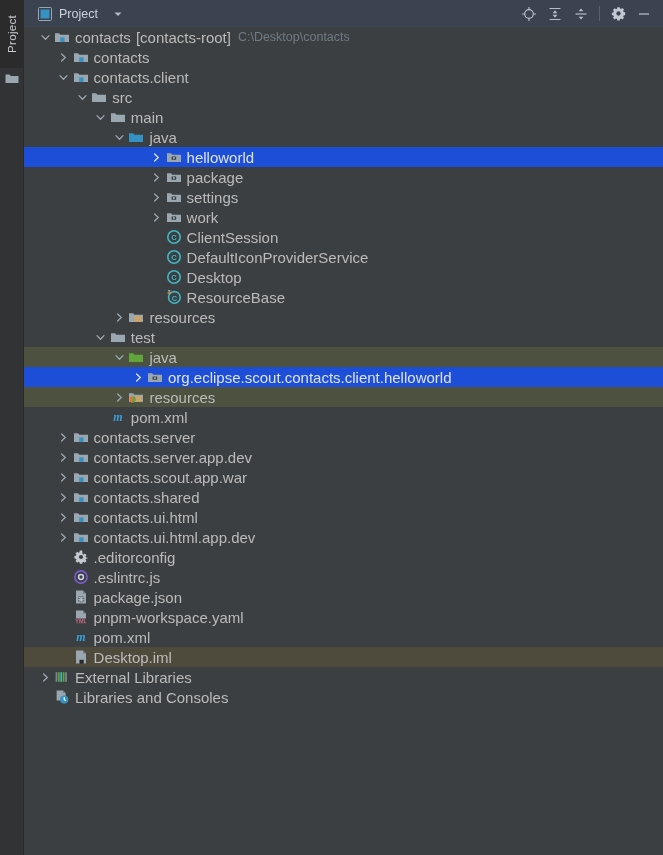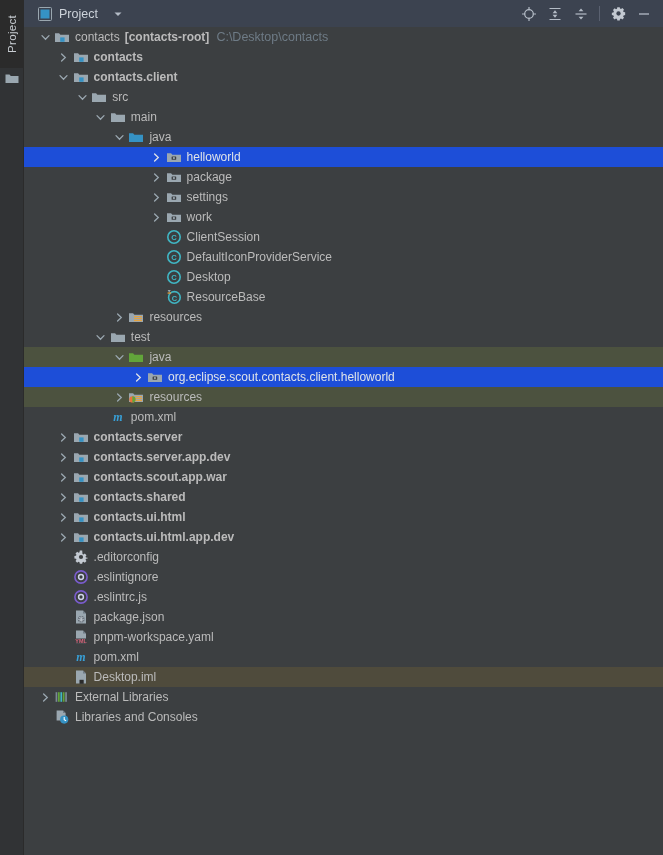--- a/index.html
+++ b/index.html
@@ -96,7 +96,7 @@
     display: flex; align-items: center; justify-content: center;
     position: relative;
   }
-  .row .txt { font-size: 12px; color: #bbbbbb; }
+  .row .txt { font-size: 15px; color: #bbbbbb; }
   .row .txt.bold { font-weight: bold; color: #bbbbbb; }
   .row .sub { color: #6e7b86; font-size: 12.5px; margin-left: 7px; }
   .row.sel { background: #1d4ed8; }

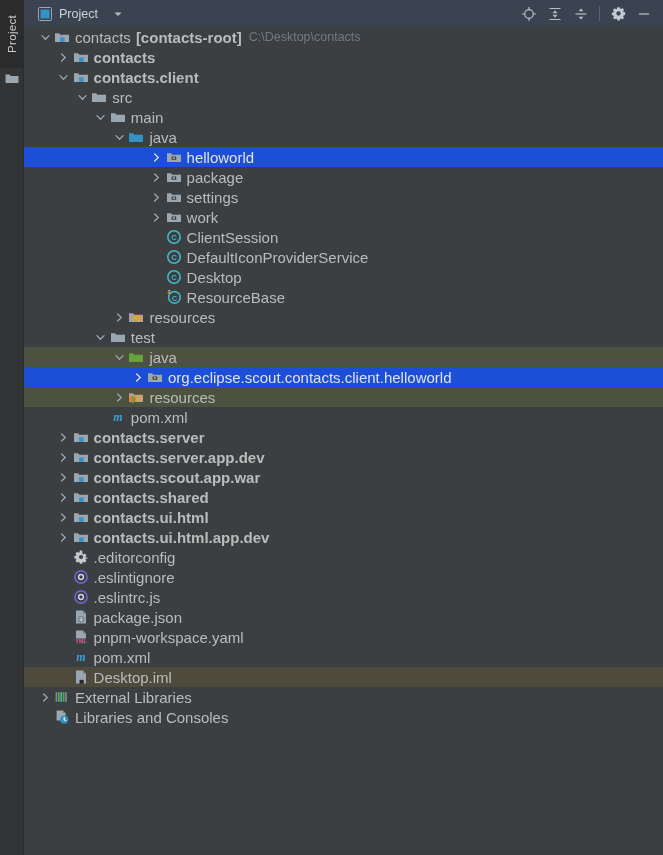--- a/index.html
+++ b/index.html
@@ -97,7 +97,7 @@
     position: relative;
   }
   .row .txt { font-size: 15px; color: #bbbbbb; }
-  .row .txt.bold { font-weight: bold; color: #bbbbbb; }
+  .row .txt.bold { font-weight: normal; color: #bbbbbb; }
   .row .sub { color: #6e7b86; font-size: 12.5px; margin-left: 7px; }
   .row.sel { background: #1d4ed8; }
   .row.sel .txt, .row.sel .sub { color: #dfe3e8; }

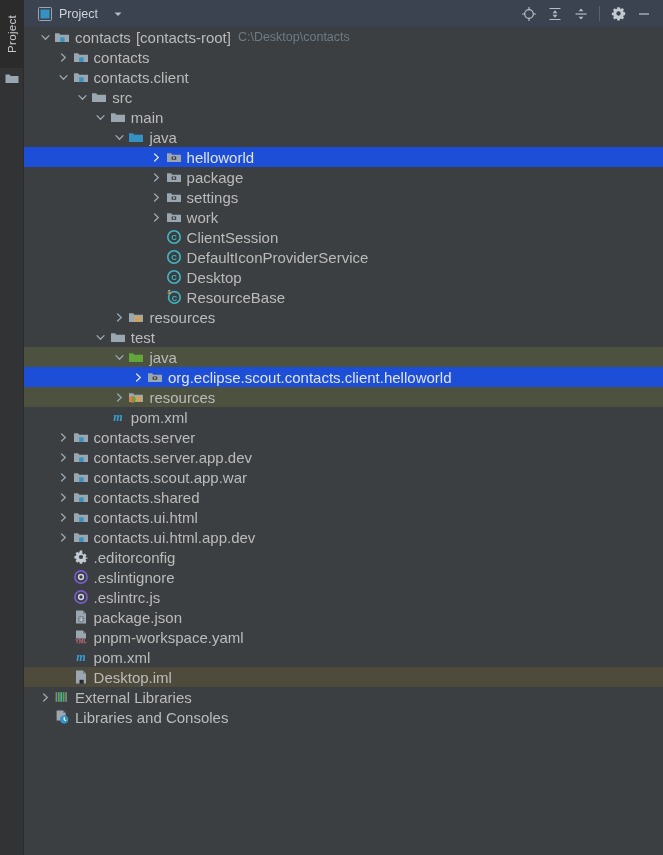--- a/index.html
+++ b/index.html
@@ -579,17 +579,6 @@
           <circle cx="8" cy="8" r="2.4" fill="none" stroke="#cfd3e8" stroke-width="1.5"></circle>
         </svg>
       </div>
-      <span class="txt">.eslintignore</span>
-    </div>
-    <div class="row">
-      <div style="flex: 0 0 auto; width: 30.6px; height: 20px;"></div>
-      <div class="arrow none"></div>
-      <div class="ico">
-        <svg width="16" height="16" viewBox="0 0 16 16">
-          <circle cx="8" cy="8" r="6.1" fill="none" stroke="#7a5ccc" stroke-width="1.6"></circle>
-          <circle cx="8" cy="8" r="2.4" fill="none" stroke="#cfd3e8" stroke-width="1.5"></circle>
-        </svg>
-      </div>
       <span class="txt">.eslintrc.js</span>
     </div>
     <div class="row">

